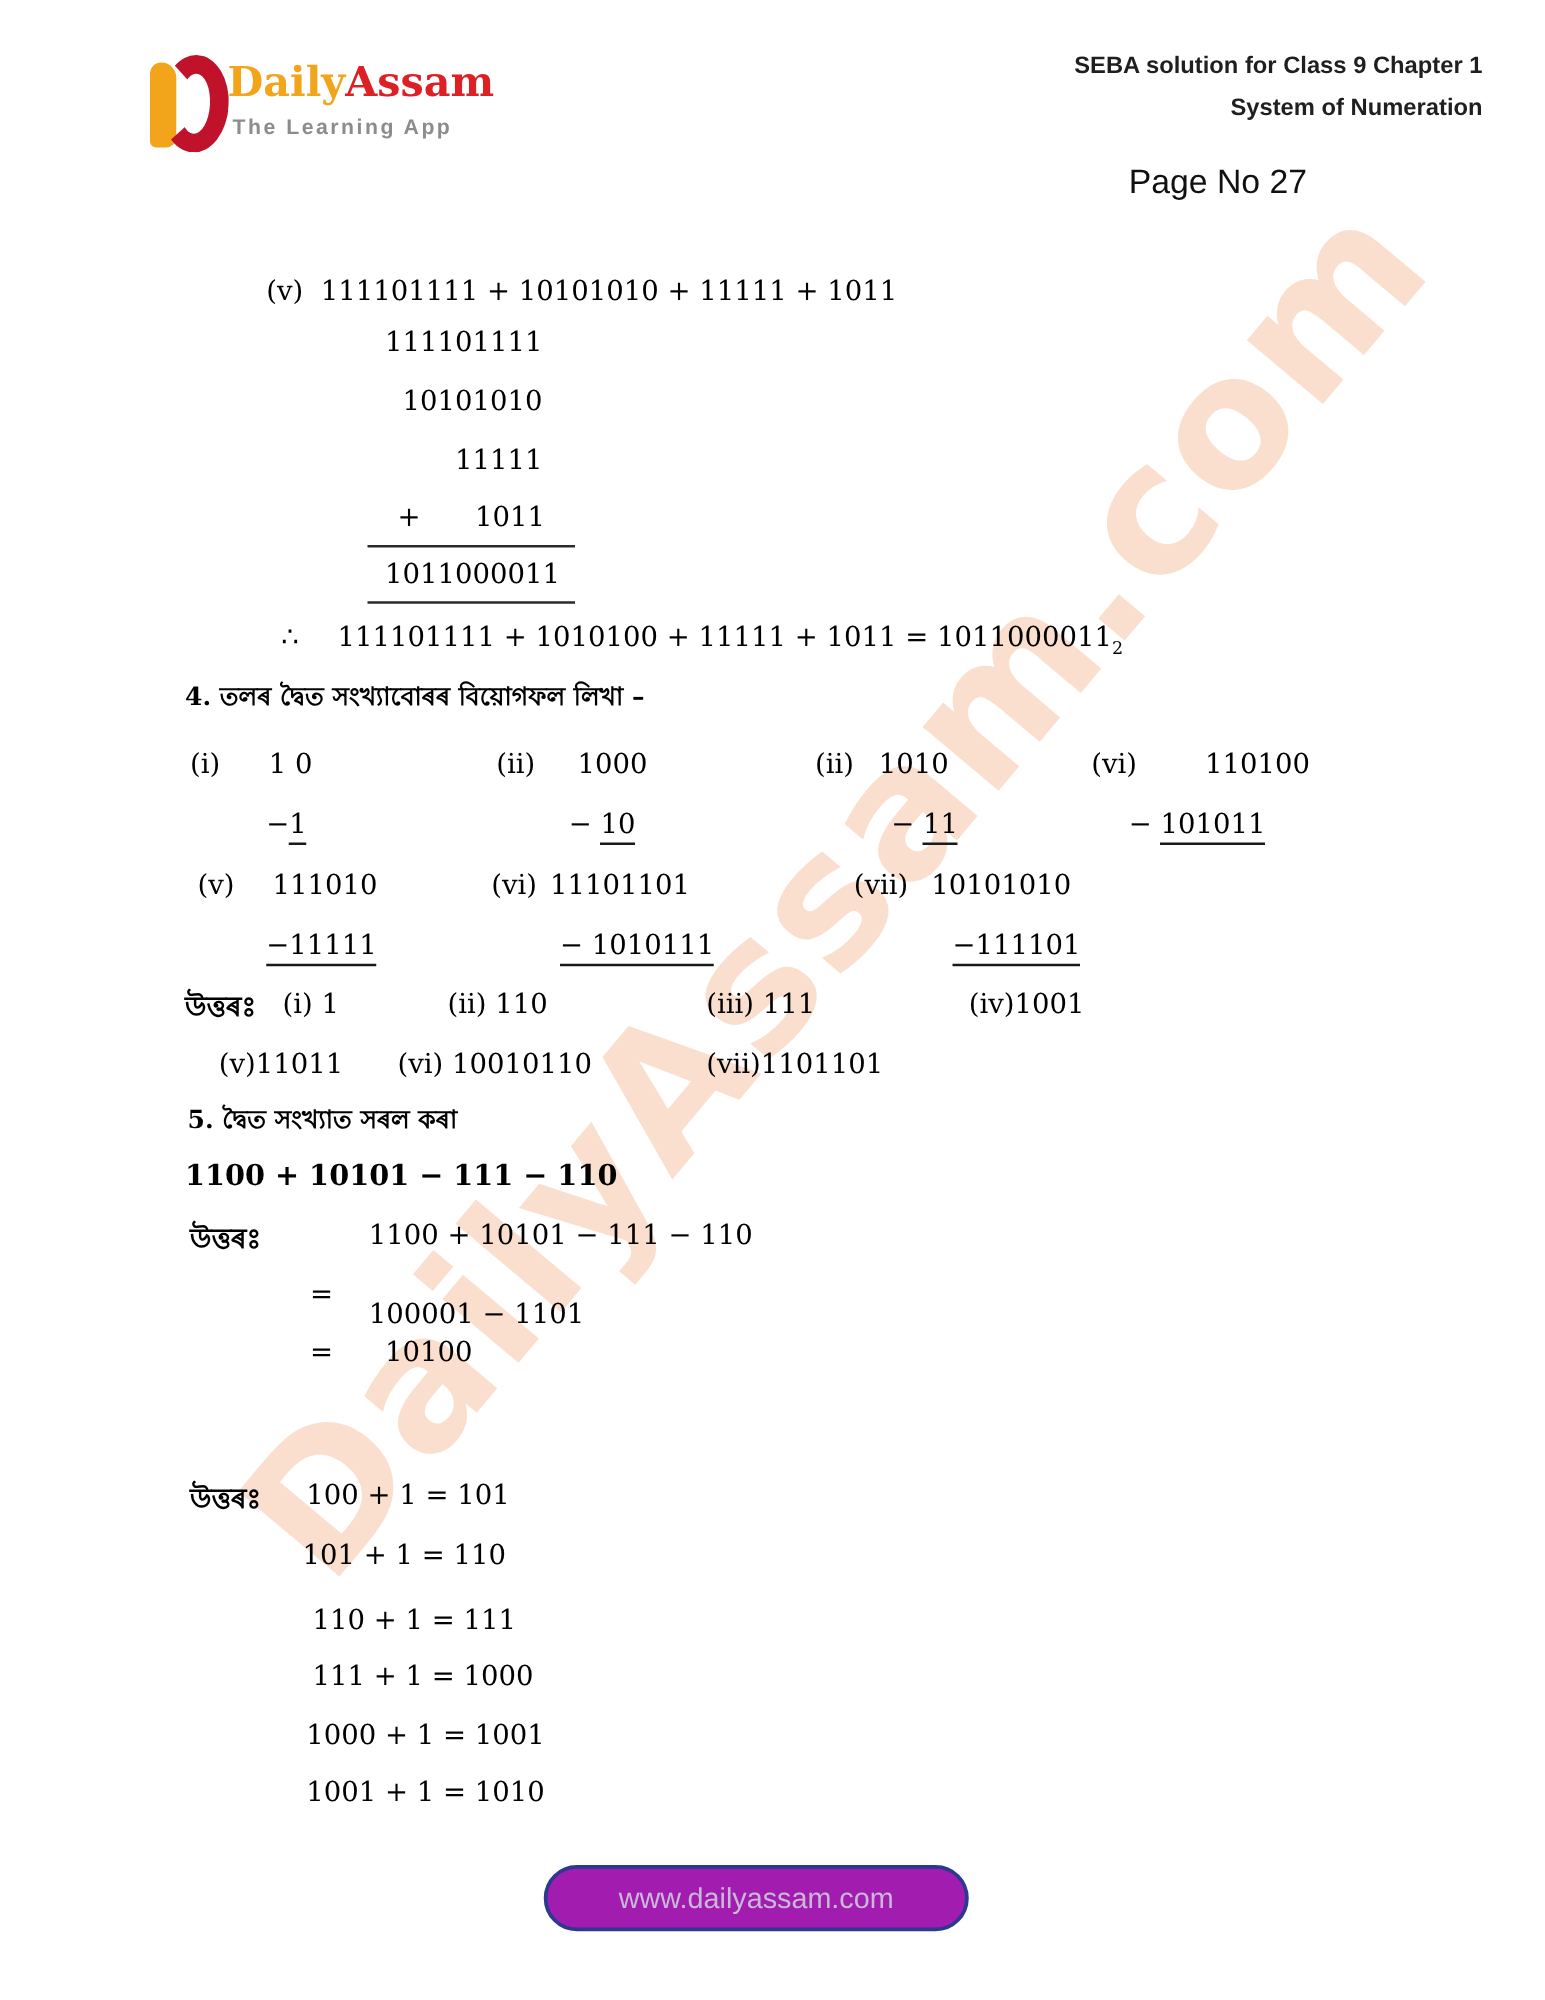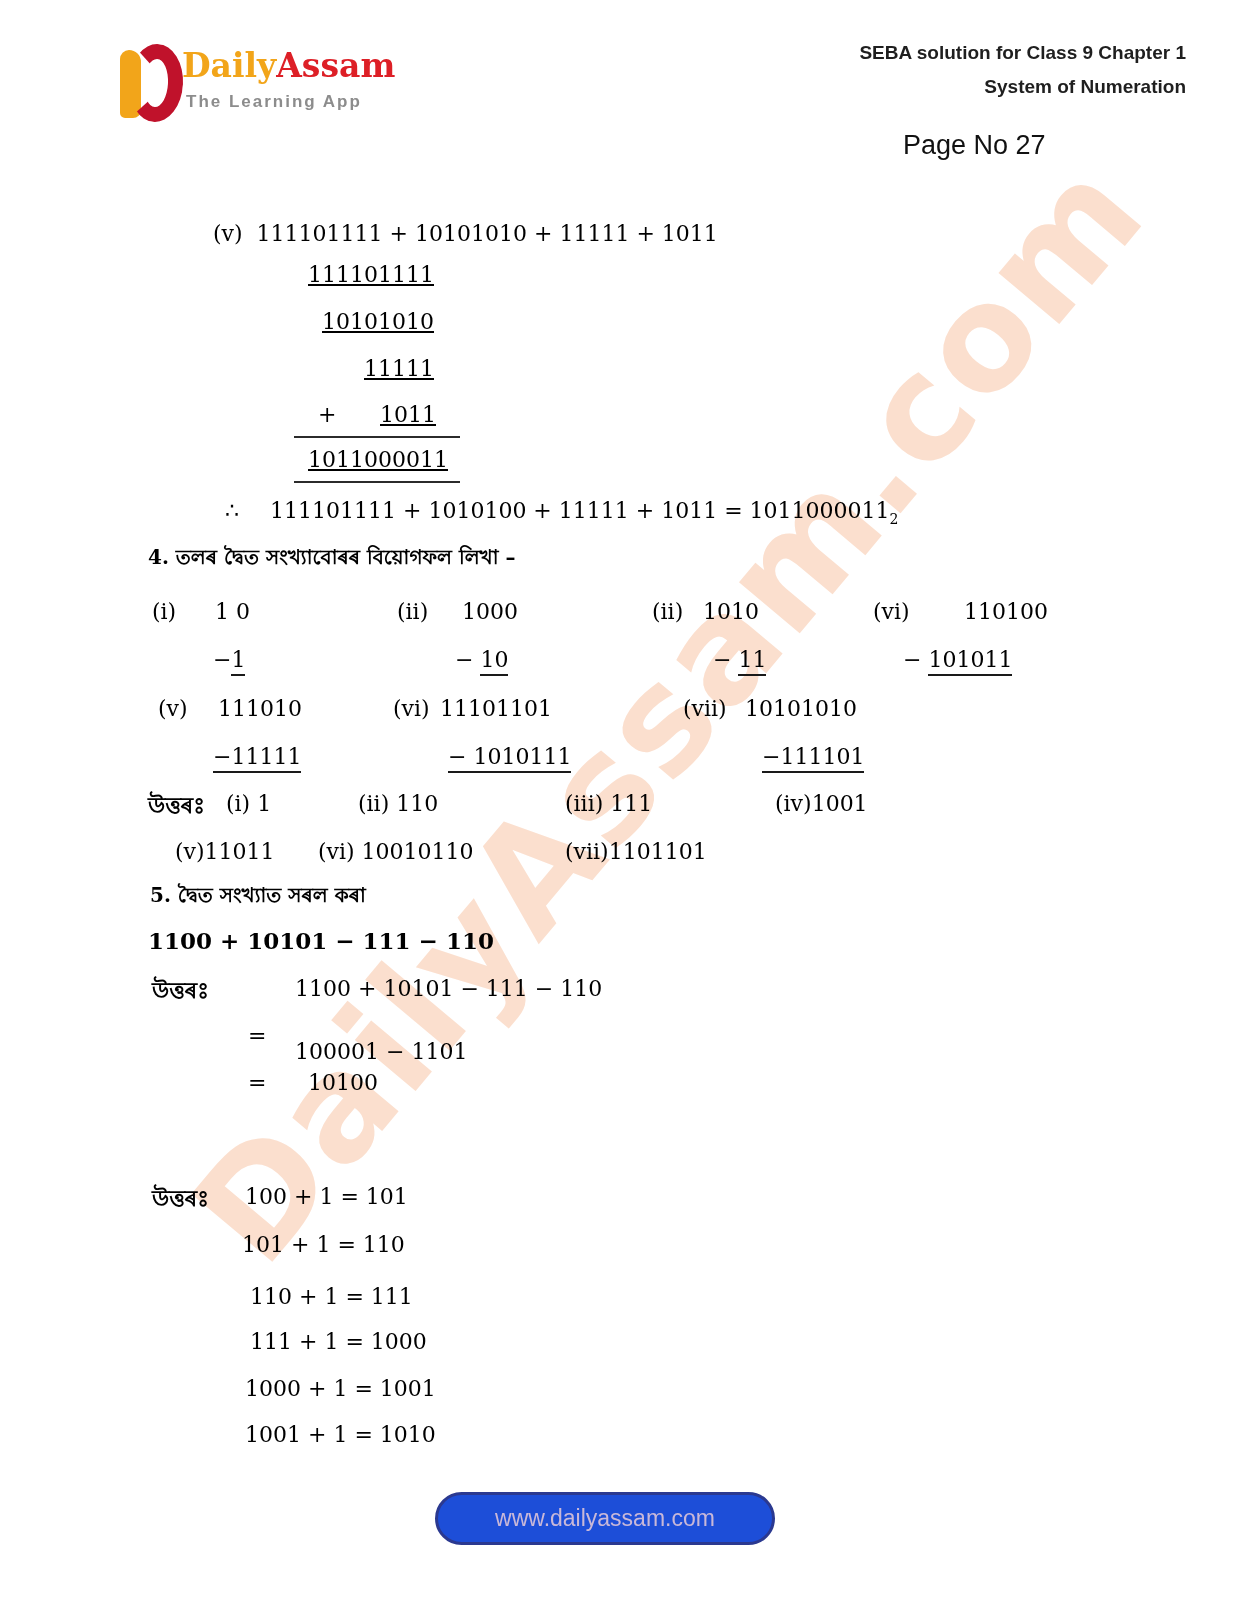--- a/index.html
+++ b/index.html
@@ -33,7 +33,7 @@
   .logo-assam { color:#DD1F26; }
   .logo-tagline { left:186px; top:92px; font-weight:bold; font-size:17px; letter-spacing:2px; color:#8C8C8C; }
   
-  .stack-line { left:294px; width:166px; text-align:right;text-decoration:underline; }
+  .stack-line { left:294px; width:166px; text-align:right; }
   .add-rule { border-bottom:2px solid #2b2b2b; padding-bottom:6px; }
   .plus-sign { position:absolute; left:24px; top:0; }
   .sub2 { font-size:14px; vertical-align:-6px; }

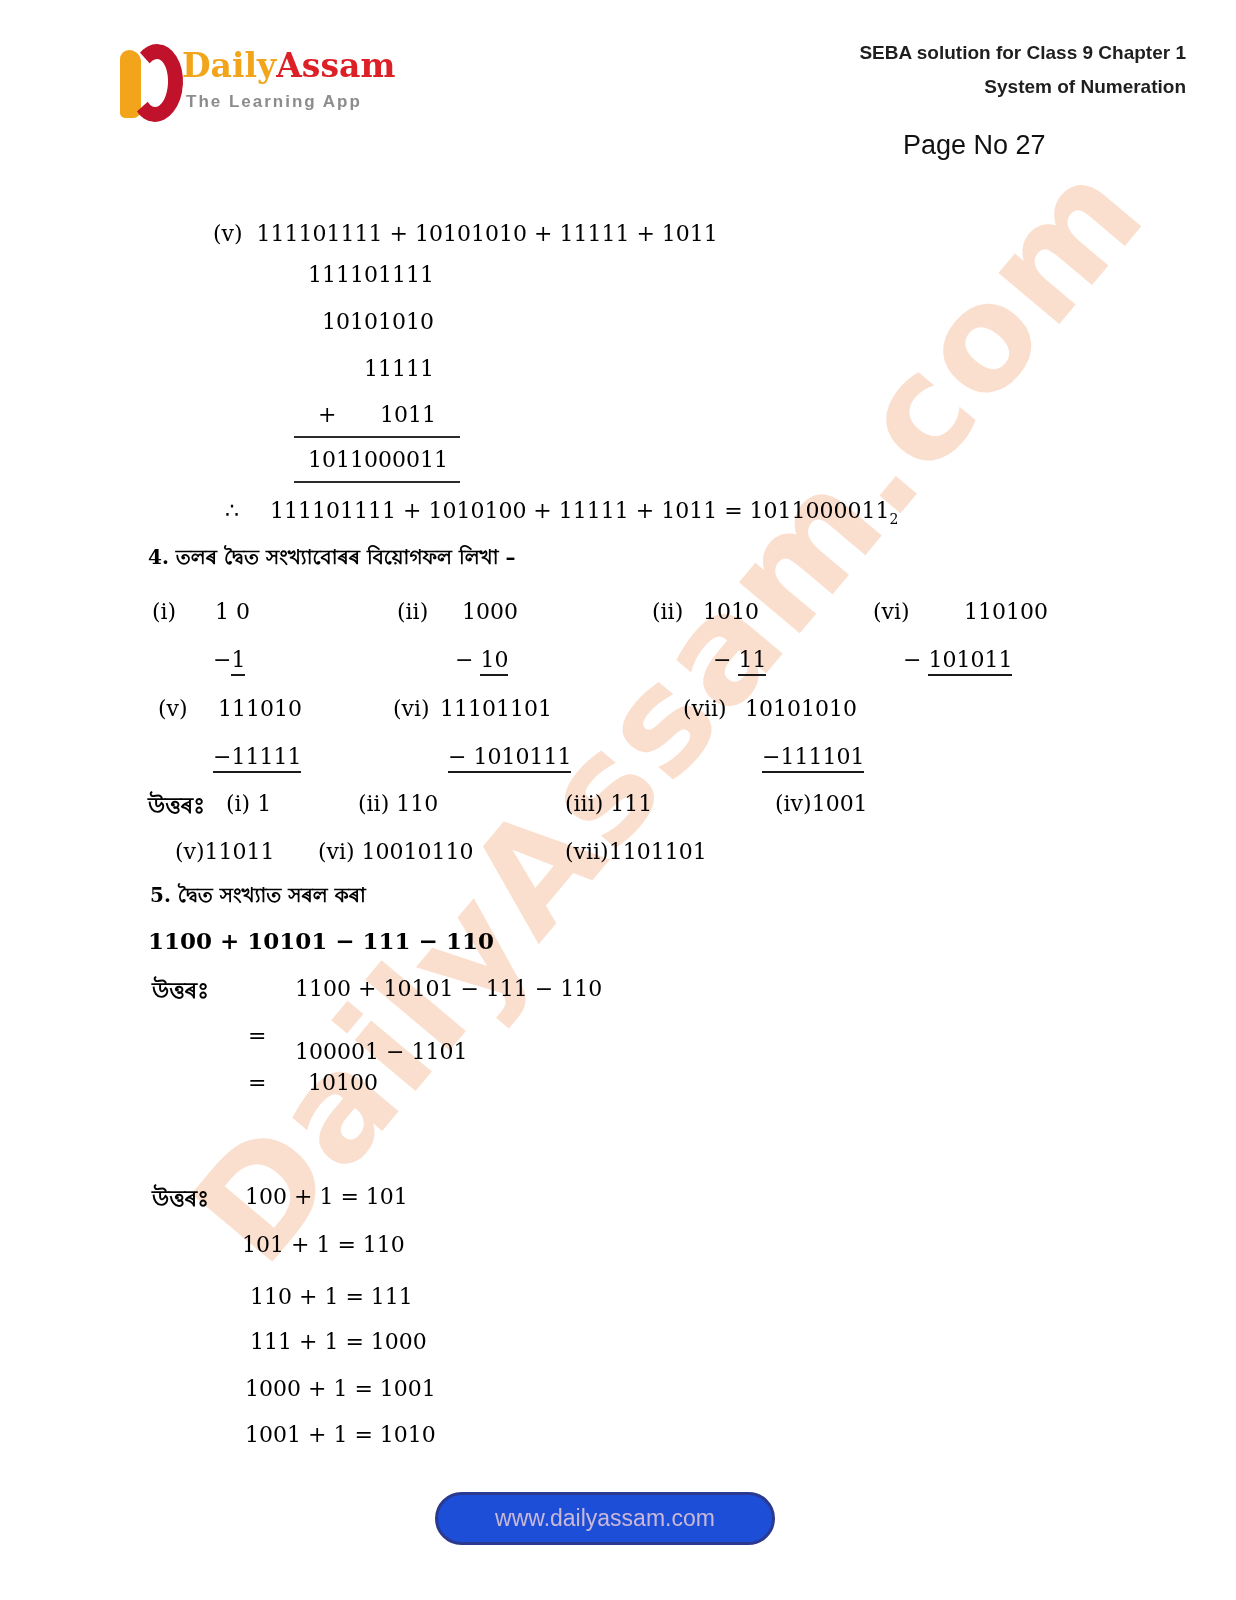--- a/index.html
+++ b/index.html
@@ -48,7 +48,7 @@
   
   .footer-pill {
     left:435px; top:1492px; width:340px; height:53px;
-    background:#1d4ed8; border:3px solid #2B3990; border-radius:27px;
+    background:#a21caf; border:3px solid #2B3990; border-radius:27px;
     display:flex; align-items:center; justify-content:center;
     font-size:23px; color:#C9B8D8; cursor:pointer;
   }

